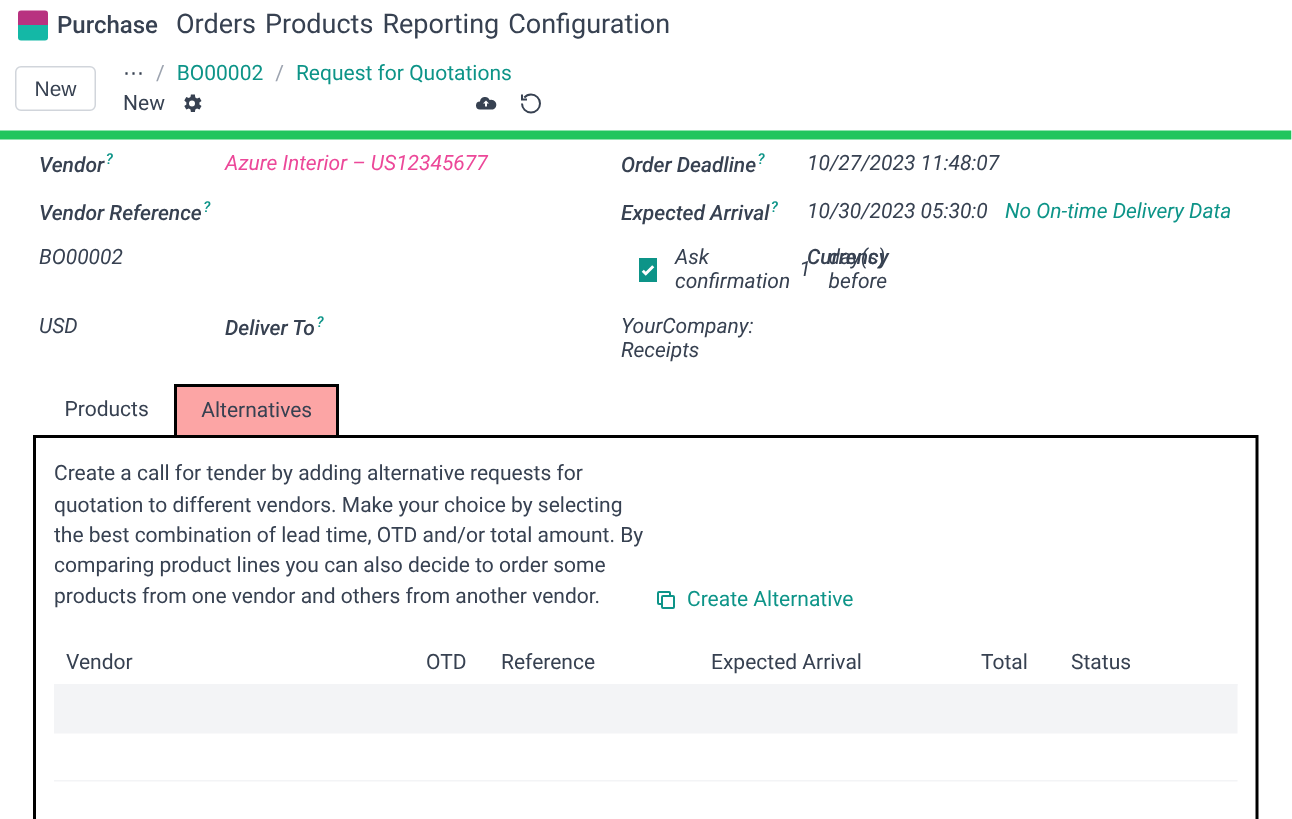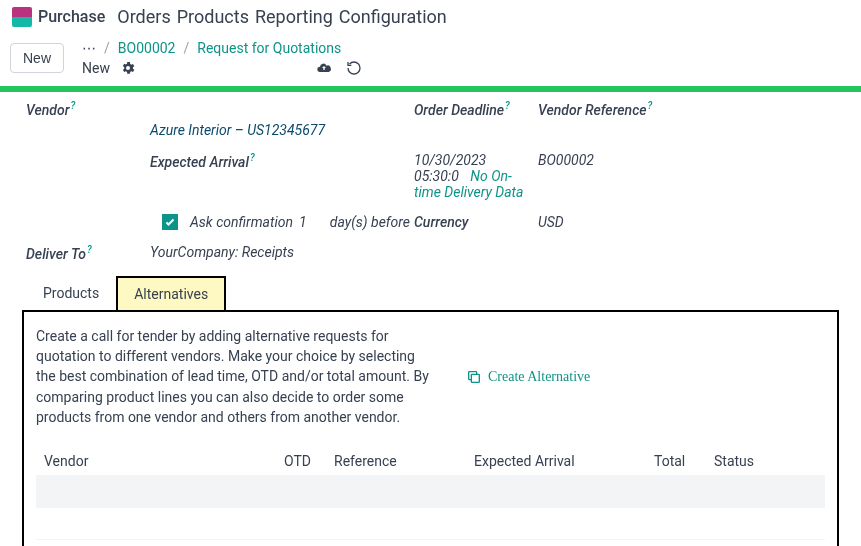--- a/index.html
+++ b/index.html
@@ -26,7 +26,7 @@
   .form .label { color: #374151; font-weight:500; }
   .form .help { color: #0d9488; font-size: 10px; vertical-align: super; margin-left: 1px; }
   .form .value { color: #374151; }
-  .form .value.link { color: #0c4a6e; margin-top: 22px; }
+  .form .value.link { color: #ec4899; }
   .otd-link { color:#0d9488; margin-left:8px; }
   .chk { width:16px; height:16px; background:#0d9488; display:inline-flex; align-items:center; justify-content:center; color:#fff; margin-right:6px; vertical-align:middle; }
   .chk svg { width:12px; height:12px; }

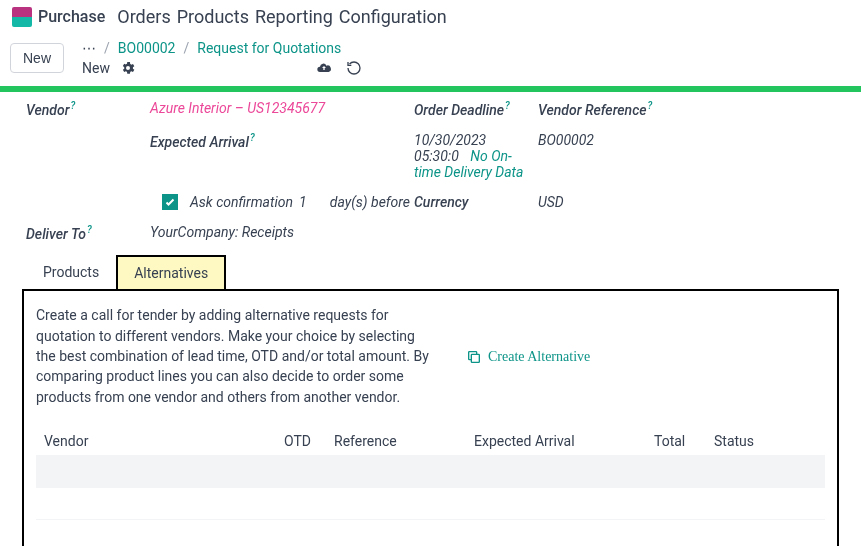--- a/index.html
+++ b/index.html
@@ -97,6 +97,7 @@
   <div class="label"><span>Vendor</span><span class="help">?</span></div>
   <div class="value link">Azure Interior – US12345677</div>
   <div class="label"><span>Order Deadline</span><span class="help">?</span></div>
+  <div class="value">10/27/2023 11:48:07</div>
 
   <div class="label"><span>Vendor Reference</span><span class="help">?</span></div>
   <div class="value"></div>

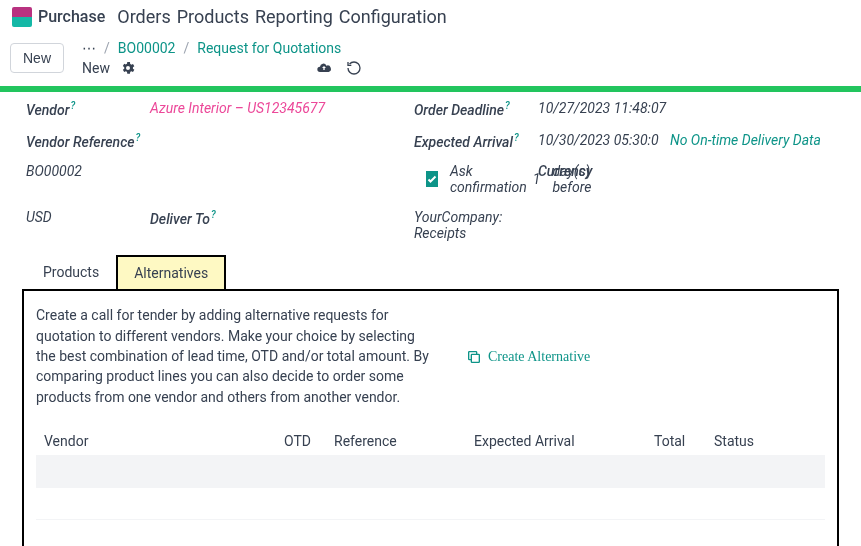--- a/index.html
+++ b/index.html
@@ -35,7 +35,7 @@
   
   .tabs { display:flex; margin: 10px 26px 0 26px; }
   .tab { padding: 8px 16px; border:1px solid transparent; border-bottom:none; color:#374151; cursor:pointer; font-size:14px; }
-  .tab.active { border:2px solid #000; border-bottom:none; background:#fef9c3; font-weight:400; }
+  .tab.active { border:2px solid #000; border-bottom:none; background:#fca5a5; font-weight:400; }
   
   .tabpanel { border:2px solid #000; margin: 0 22px 10px 22px; padding: 14px 12px; }
   .panelrow { display:flex; gap:30px; }

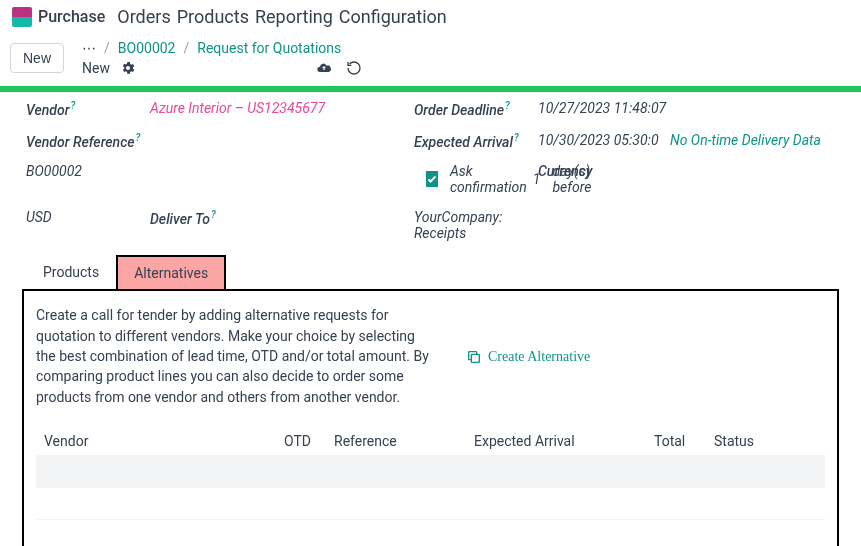--- a/index.html
+++ b/index.html
@@ -38,7 +38,7 @@
   .tab.active { border:2px solid #000; border-bottom:none; background:#fca5a5; font-weight:400; }
   
   .tabpanel { border:2px solid #000; margin: 0 22px 10px 22px; padding: 14px 12px; }
-  .panelrow { display:flex; gap:30px; }
+  .panelrow { display:flex; }
   .helptext { max-width: 400px; font-size: 14px; color:#374151; line-height:1.45; }
   .create-alt { color:#0d9488; display:flex; align-items:center; gap:6px; cursor:pointer; font-size:14px; margin-top:2px;font-family:Liberation Serif, serif; }
   .create-alt svg { width:16px; height:16px; }

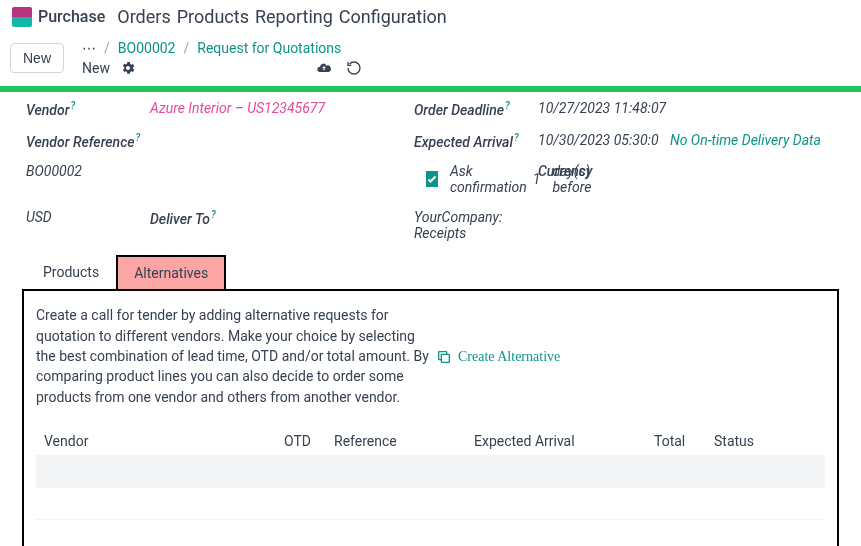--- a/index.html
+++ b/index.html
@@ -40,7 +40,7 @@
   .tabpanel { border:2px solid #000; margin: 0 22px 10px 22px; padding: 14px 12px; }
   .panelrow { display:flex; }
   .helptext { max-width: 400px; font-size: 14px; color:#374151; line-height:1.45; }
-  .create-alt { color:#0d9488; display:flex; align-items:center; gap:6px; cursor:pointer; font-size:14px; margin-top:2px;font-family:Liberation Serif, serif; }
+  .create-alt { color:#0d9488; display:flex; align-items:flex-end; gap:6px; cursor:pointer; font-size:14px; margin-top:2px; }
   .create-alt svg { width:16px; height:16px; }
   
   .alt-table { margin-top:20px; }

